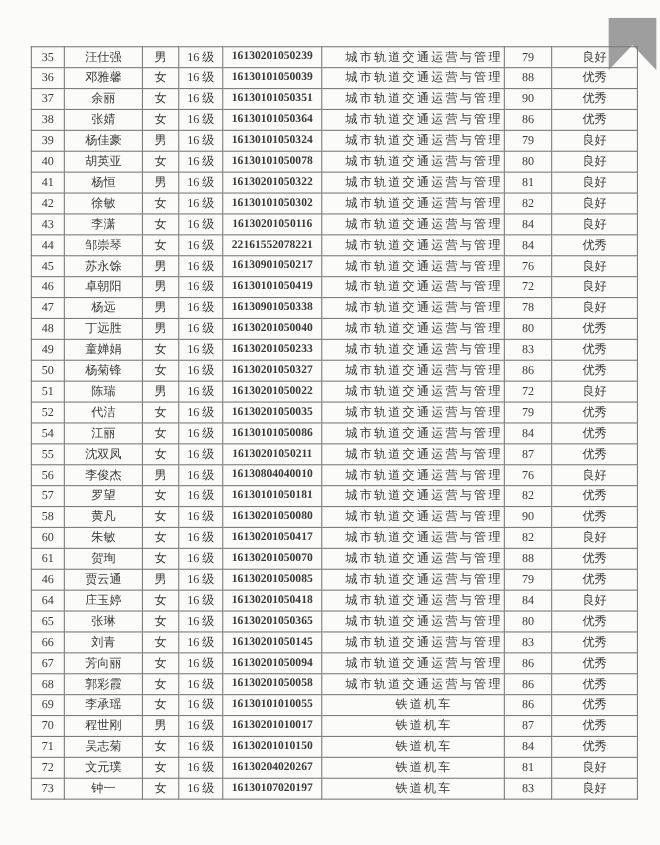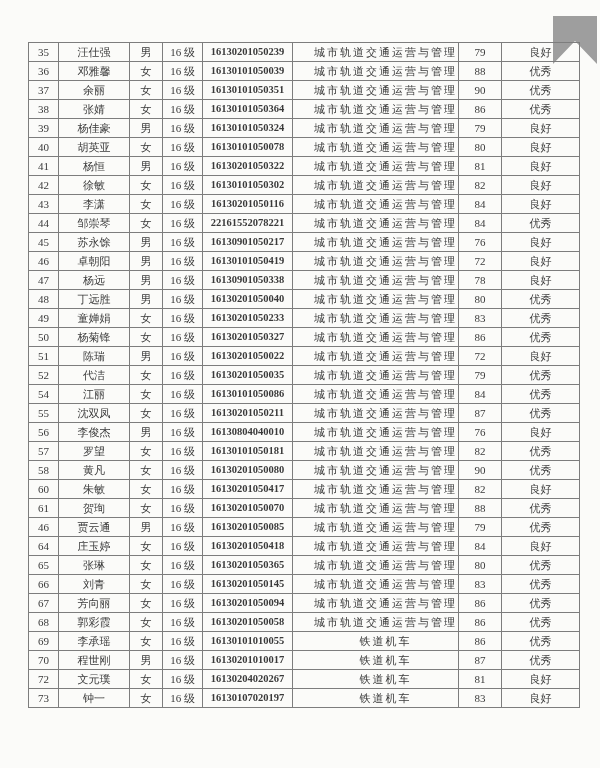--- a/index.html
+++ b/index.html
@@ -392,6 +392,16 @@
           <td>优秀</td>
         </tr>
         <tr>
+          <td>71</td>
+          <td>吴志菊</td>
+          <td>女</td>
+          <td>16 级</td>
+          <td>16130201010150</td>
+          <td>铁道机车</td>
+          <td>84</td>
+          <td>优秀</td>
+        </tr>
+        <tr>
           <td>72</td>
           <td>文元璞</td>
           <td>女</td>

